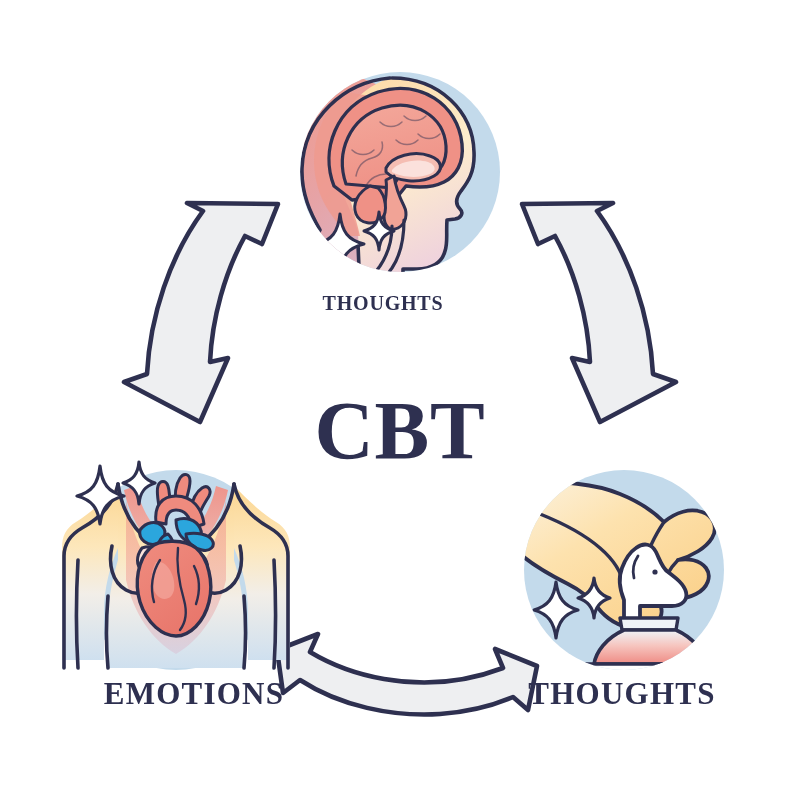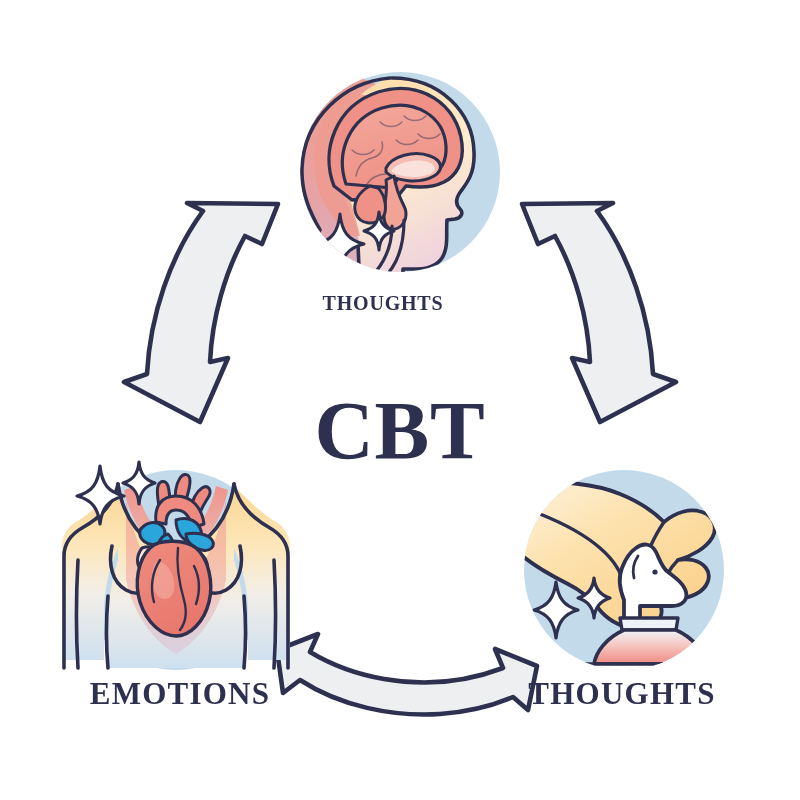--- a/index.html
+++ b/index.html
@@ -45,7 +45,7 @@
     text-align: center;
   }
   #label-emotions {
-    left: 2px;
+    left: 16px;
     width: 356px;
     top: 676px;
     font-size: 31px;

